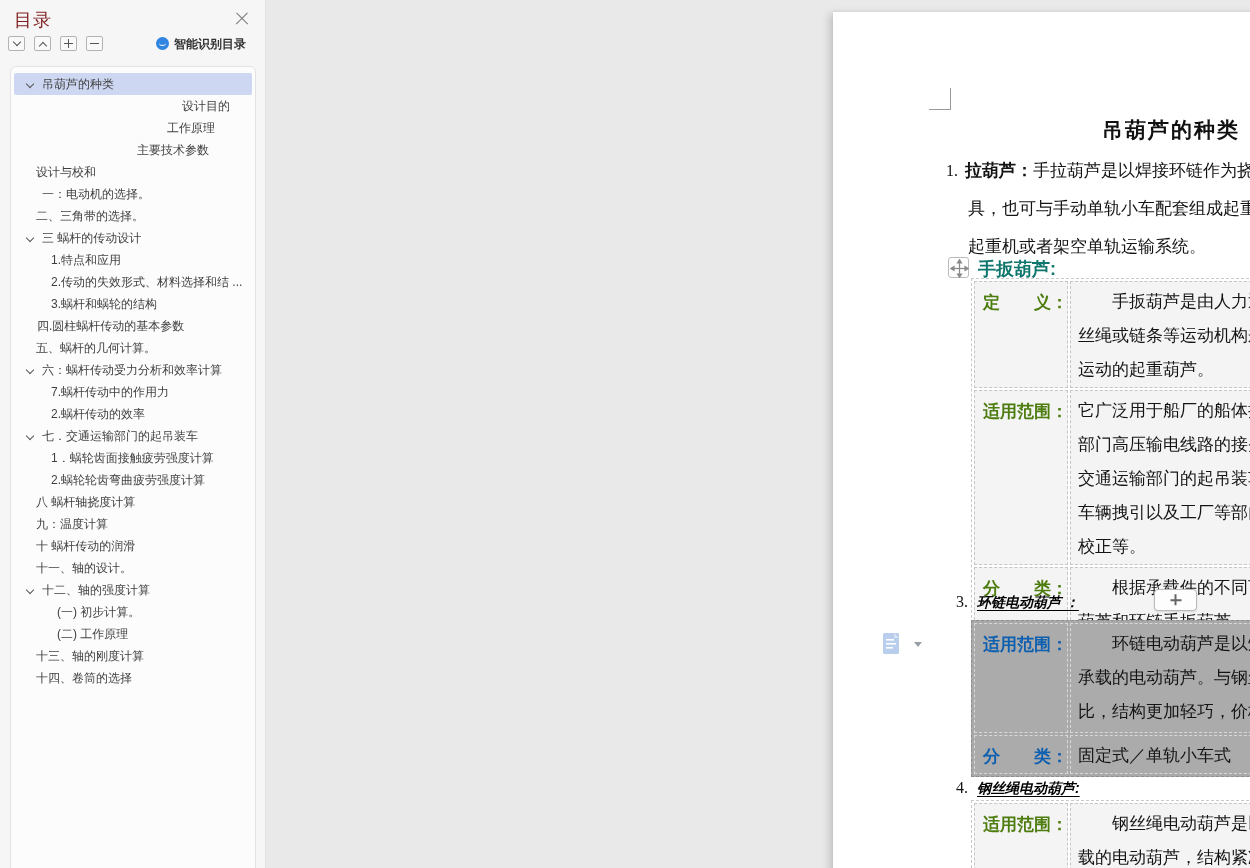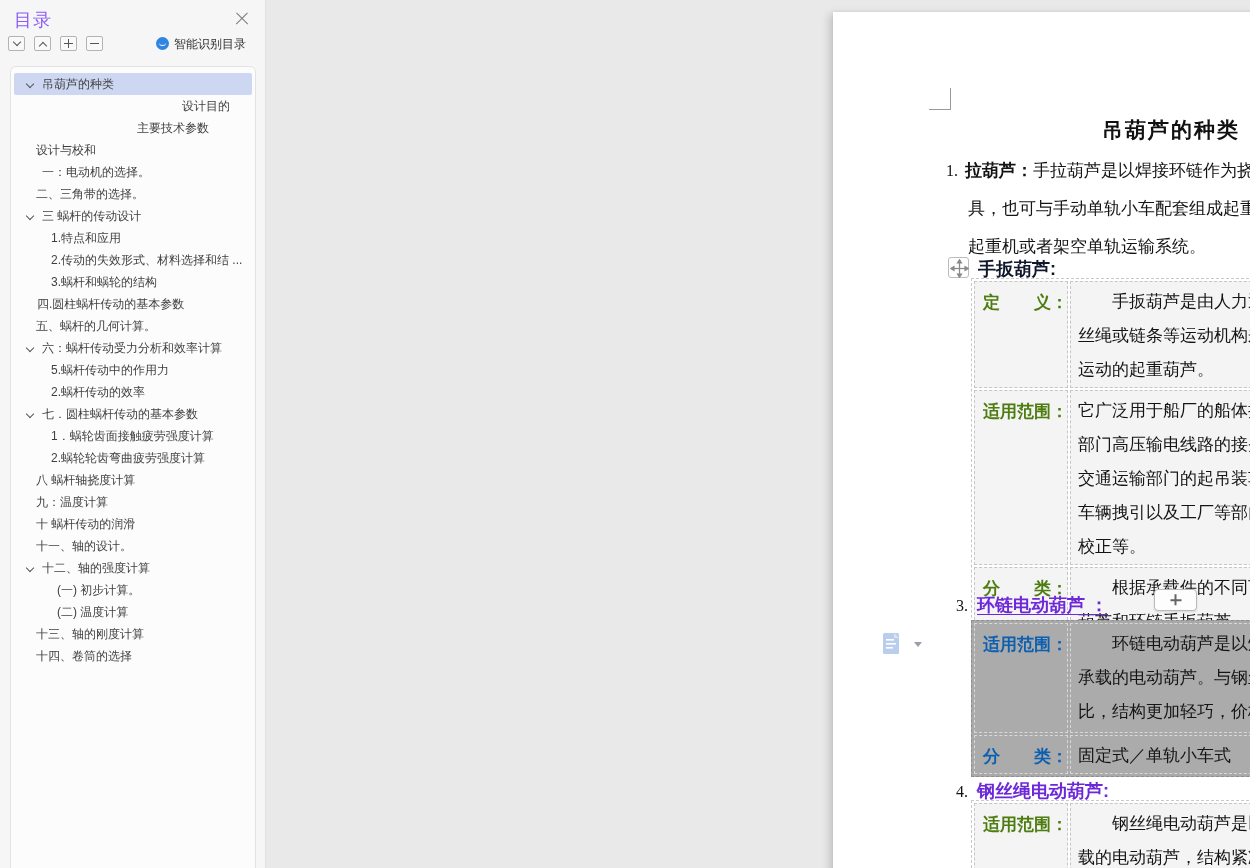--- a/index.html
+++ b/index.html
@@ -9,7 +9,7 @@
   
   .toc-panel { position:absolute; left:0; top:0; width:266px; height:868px;
     background:#f6f6f7; border-right:1px solid #e2e2e2; z-index:5; }
-  .toc-head { position:absolute; left:14px; top:8px; font-size:18px; color:#8b5cf6; letter-spacing:1px; }
+  .toc-head { position:absolute; left:14px; top:8px; font-size:18px; color:#7f1d1d; letter-spacing:1px; }
   .toc-close { position:absolute; right:16px; top:12px; width:14px; height:14px; cursor:pointer; }
   .toc-close::before,.toc-close::after { content:""; position:absolute; left:-1px; top:6px; width:16px; height:1.4px; background:#7a7a7a; }
   .toc-close::before { transform:rotate(45deg);} .toc-close::after { transform:rotate(-45deg);}

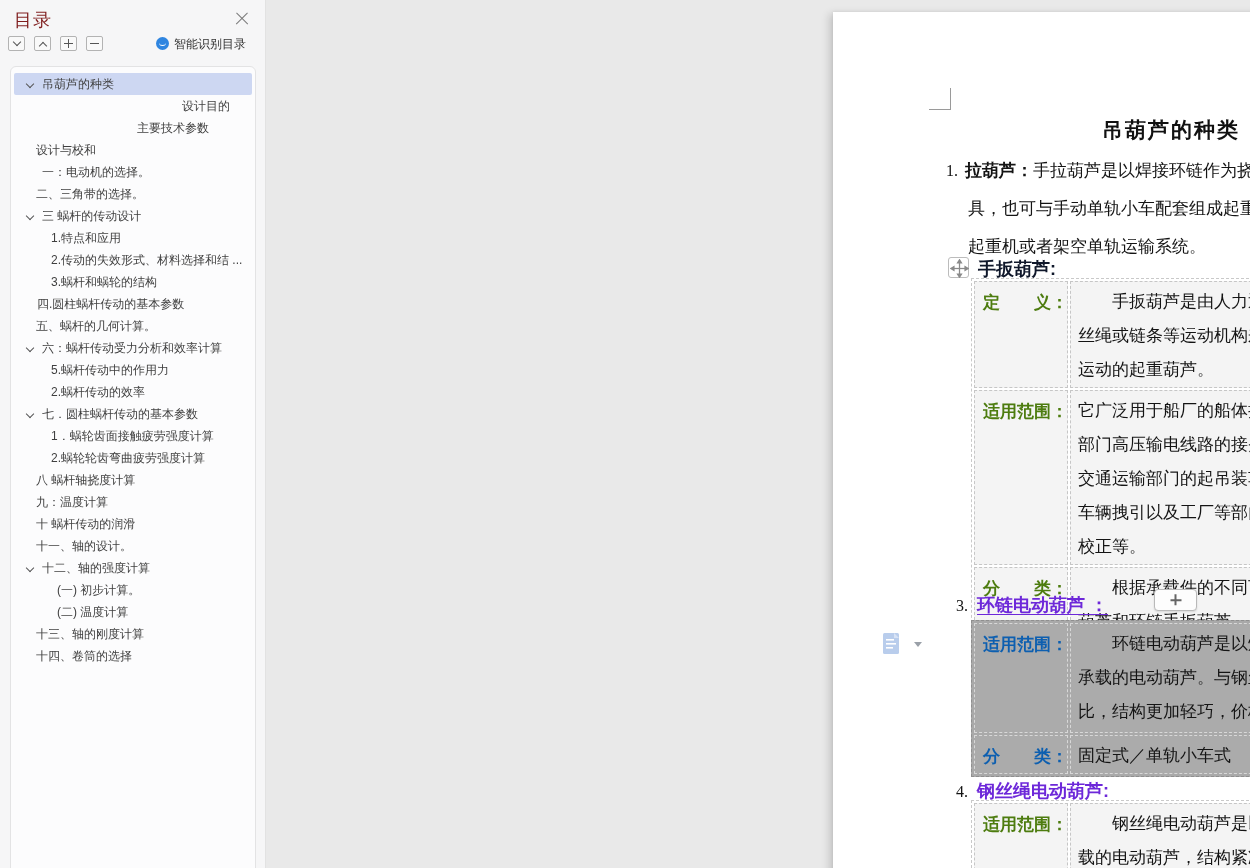--- a/index.html
+++ b/index.html
@@ -13,7 +13,7 @@
   .toc-close { position:absolute; right:16px; top:12px; width:14px; height:14px; cursor:pointer; }
   .toc-close::before,.toc-close::after { content:""; position:absolute; left:-1px; top:6px; width:16px; height:1.4px; background:#7a7a7a; }
   .toc-close::before { transform:rotate(45deg);} .toc-close::after { transform:rotate(-45deg);}
-  .toc-toolbar { position:absolute; left:8px; top:36px; height:16px; width:250px; }
+  .toc-toolbar { position:absolute; left:8px; top:36px; height:16px; width:250px;font-weight:bold; }
   .tbtn { position:absolute; top:0; width:17px; height:15px; border:1px solid #b3b3b3; border-radius:2px; background:#f9f9f9; }
   .tbtn .cv { position:absolute; left:5px; width:6px; height:6px; border-left:1.3px solid #555; border-bottom:1.3px solid #555; }
   .cv.down { top:2px; transform:rotate(-45deg);} .cv.up { top:6px; transform:rotate(135deg);}

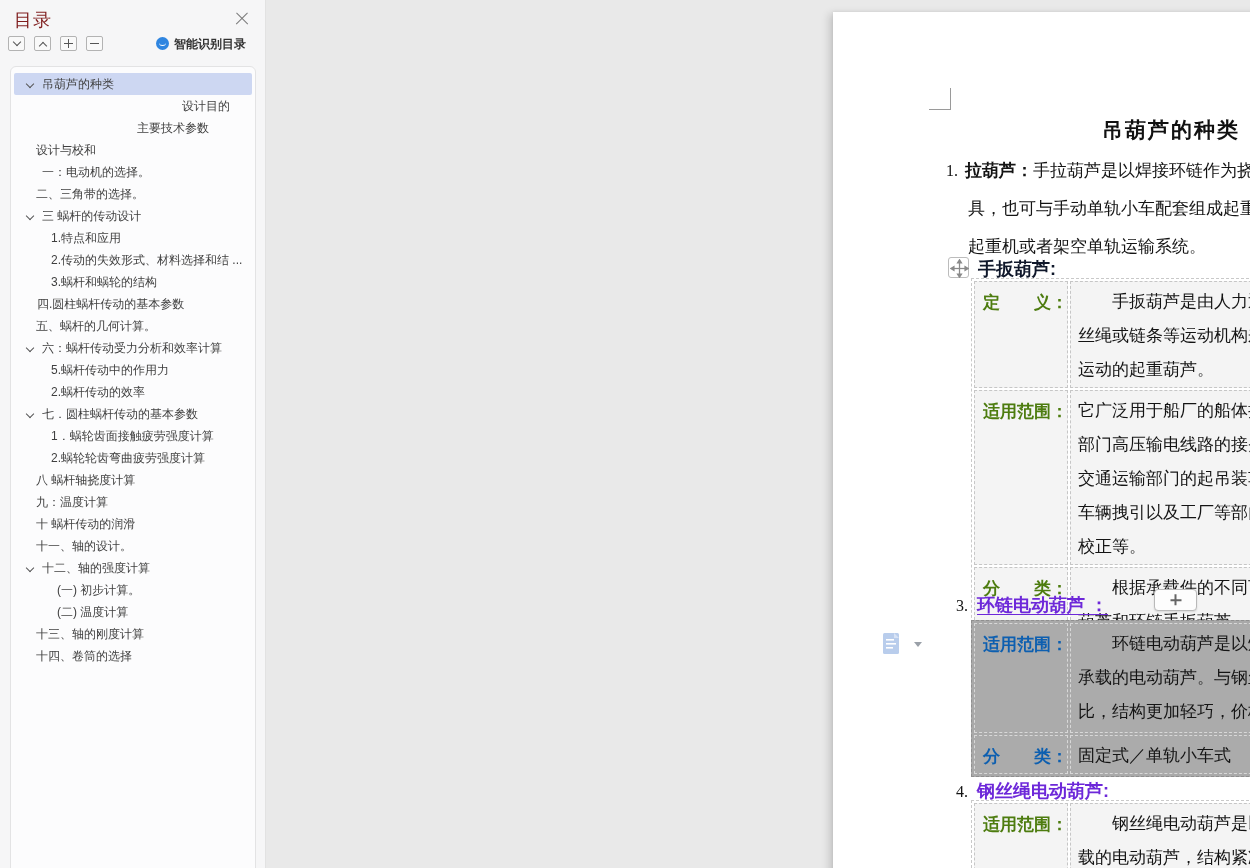--- a/index.html
+++ b/index.html
@@ -111,6 +111,9 @@
         <span class="lab" style="padding-left: 146px; text-align: center;">设计目的</span>
       </div>
       <div class="toc-item">
+        <span class="lab" style="padding-left: 153px;">工作原理</span>
+      </div>
+      <div class="toc-item">
         <span class="lab" style="padding-left: 123px;">主要技术参数</span>
       </div>
       <div class="toc-item">

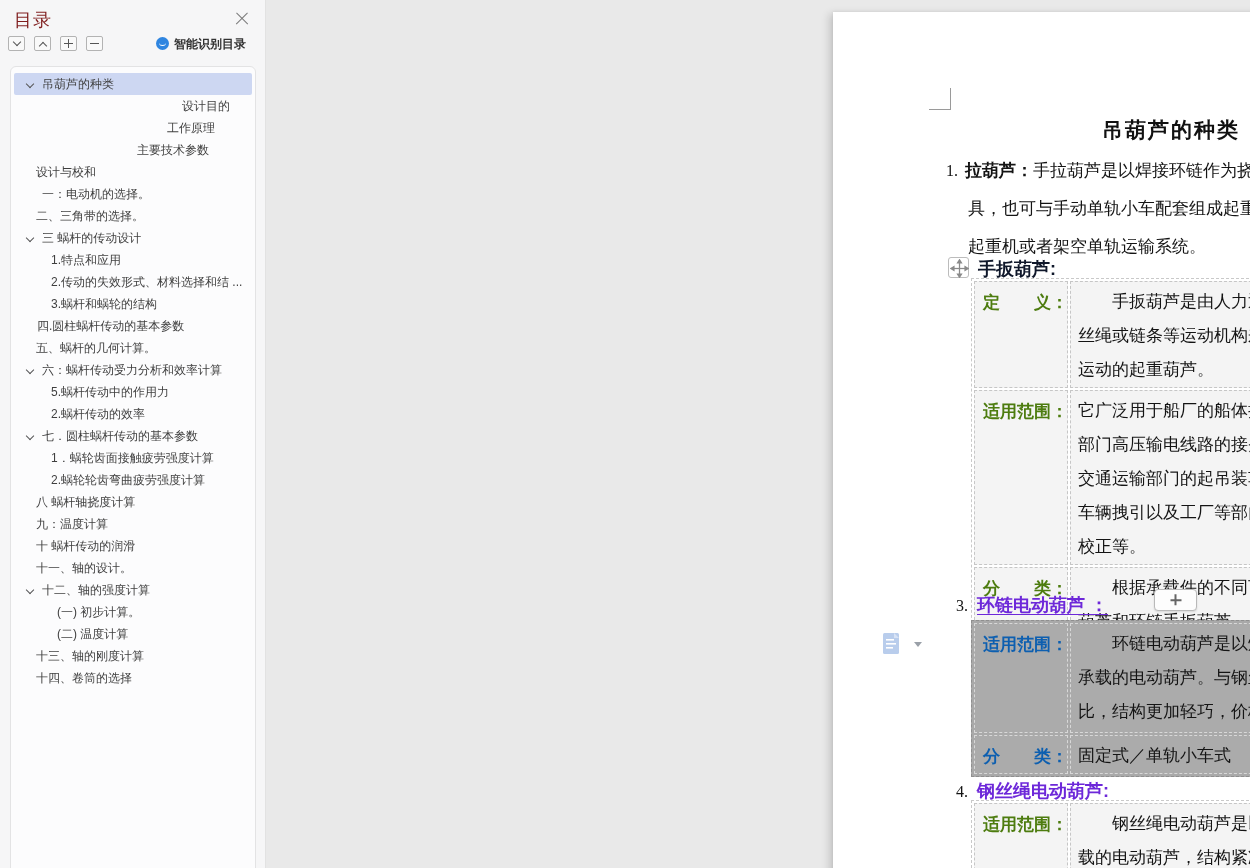--- a/index.html
+++ b/index.html
@@ -50,7 +50,7 @@
   .h2row { position:absolute; left:115px; top:245px; height:22px; }
   .move-handle { position:absolute; left:0; top:0; width:21px; height:21px; border:1px solid #bcbcbc;
     border-radius:3px; background:#fff; cursor:move; }
-  .h2text { position:absolute; left:30px; top:0; font-size:18px; font-weight:bold; color:#0f172a; white-space:nowrap; }
+  .h2text { position:absolute; left:30px; top:0; font-size:18px; font-weight:bold; color:#0f766e; white-space:nowrap; }
 
   .doc-table { position:absolute; left:138px; width:413px; padding:2px; background:#fff;
     border:1px solid #c9c9c9; border-style:dashed; }

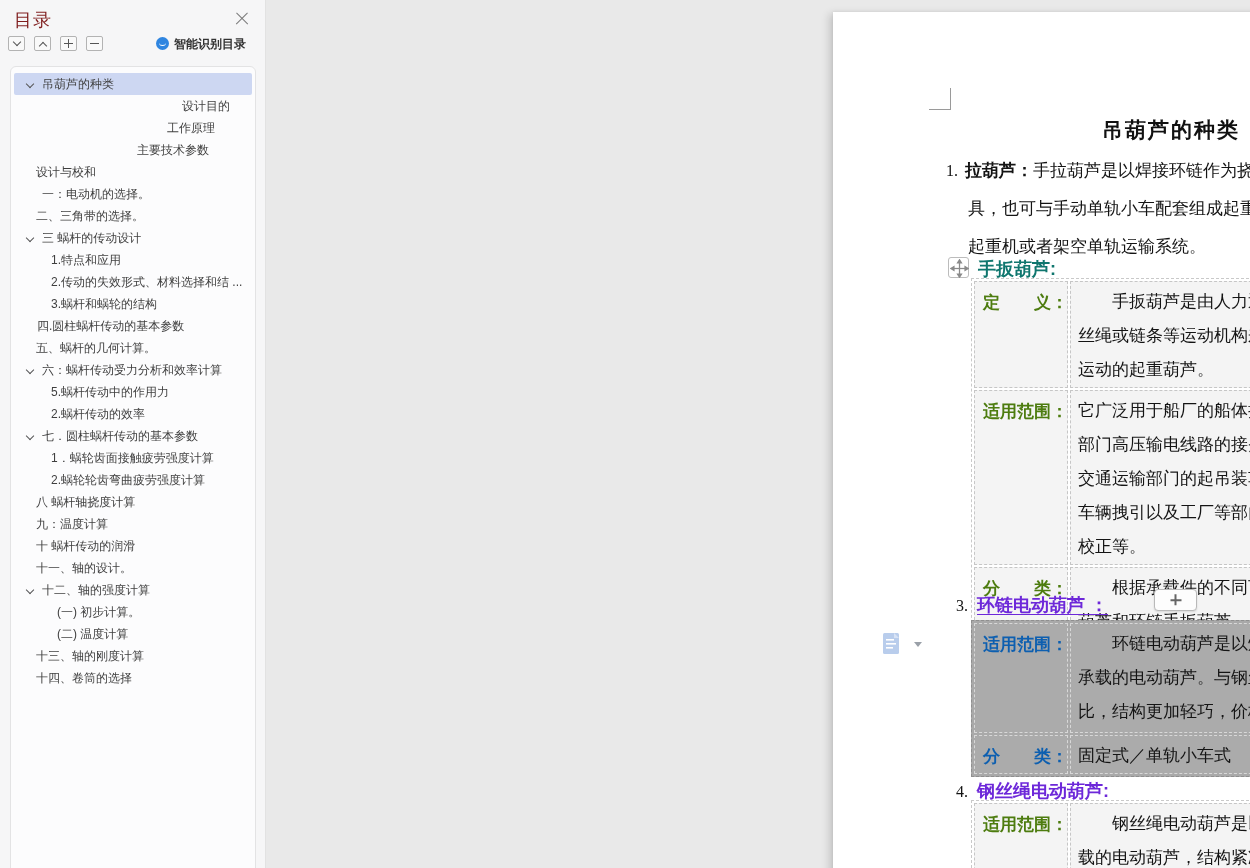--- a/index.html
+++ b/index.html
@@ -149,7 +149,7 @@
         <span class="lab" style="padding-left: 28px;">六：蜗杆传动受力分析和效率计算</span>
       </div>
       <div class="toc-item">
-        <span class="lab" style="padding-left: 37px;">5.蜗杆传动中的作用力</span>
+        <span class="lab" style="padding-left: 37px;">7.蜗杆传动中的作用力</span>
       </div>
       <div class="toc-item">
         <span class="lab" style="padding-left: 37px;">2.蜗杆传动的效率</span>

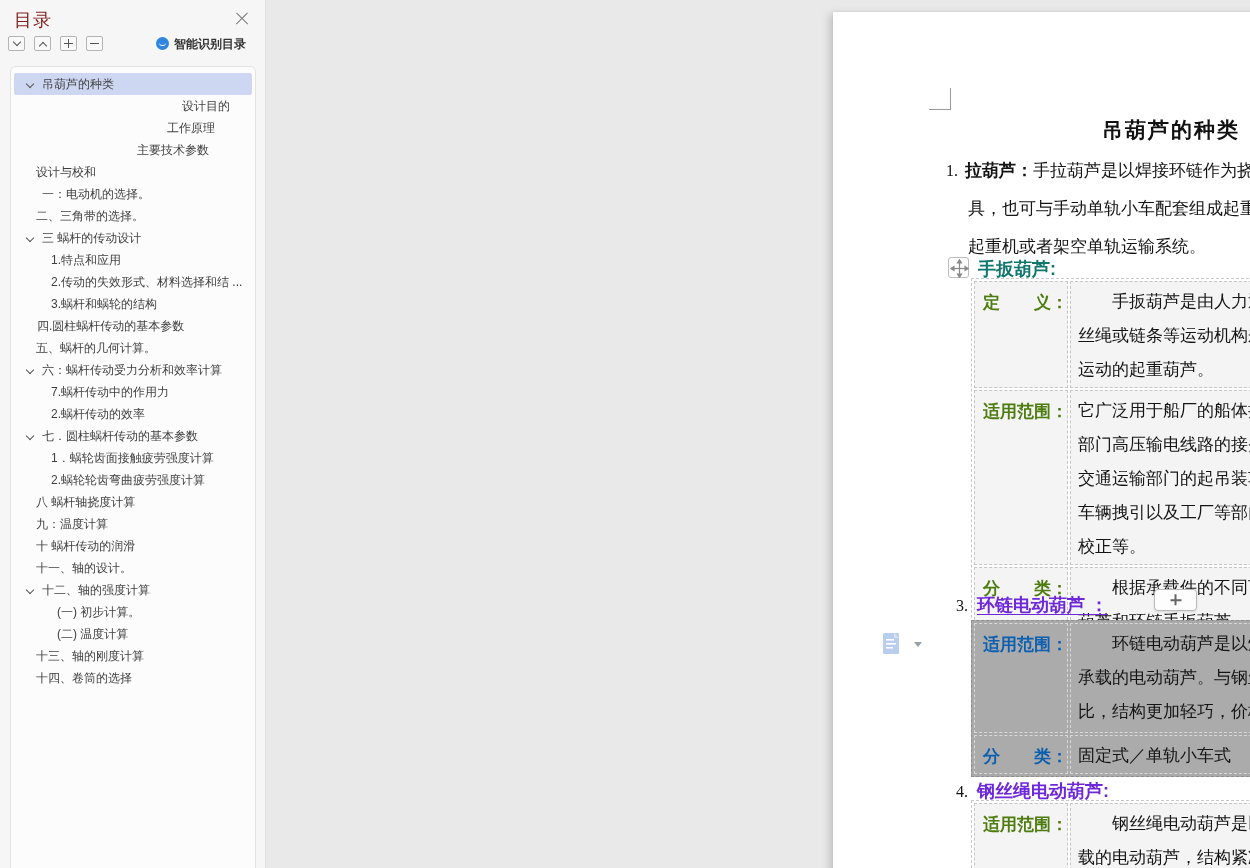--- a/index.html
+++ b/index.html
@@ -156,7 +156,7 @@
       </div>
       <div class="toc-item">
         <span class="chev" style="left: 13px;"></span>
-        <span class="lab" style="padding-left: 28px;">七．圆柱蜗杆传动的基本参数</span>
+        <span class="lab" style="padding-left: 28px;">七．交通运输部门的起吊装车</span>
       </div>
       <div class="toc-item">
         <span class="lab" style="padding-left: 37px;">1．蜗轮齿面接触疲劳强度计算</span>

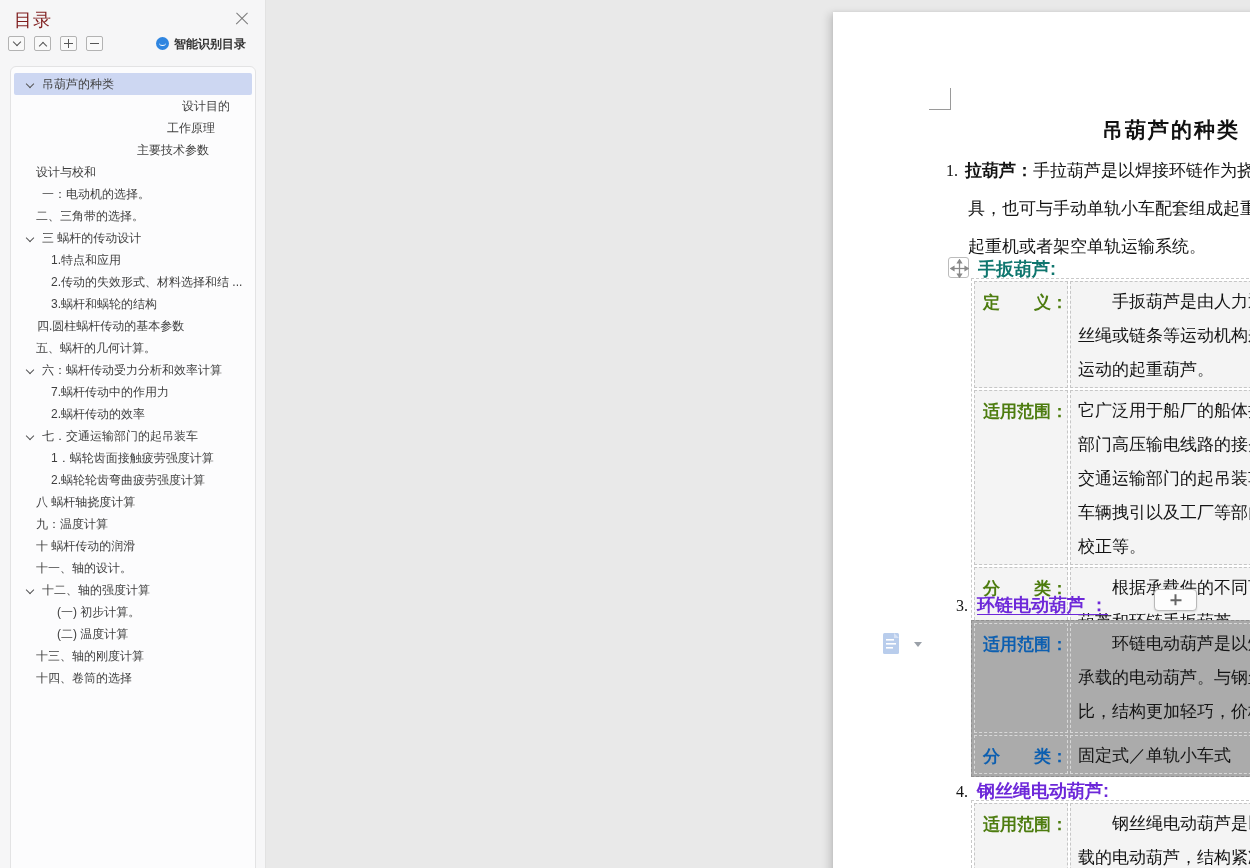--- a/index.html
+++ b/index.html
@@ -66,7 +66,7 @@
 
   .h3row { position:absolute; height:24px; white-space:nowrap; }
   .h3row .num { font-family:"Liberation Serif",serif; font-size:16px; color:#141414; margin-right:9px; }
-  .h3row .red { font-size:18px; font-weight:bold; color:#6d28d9; text-decoration:underline; text-underline-offset:3px; }
+  .h3row .red { font-size:14px; font-weight:bold; color:#000000; text-decoration:underline; text-underline-offset:3px;font-style:italic; }
   .bottom-plus { position:absolute; left:321px; top:577px; width:43px; height:22px; background:#fdfdfd;
     border:1px solid #b9b9b9; border-radius:4px; box-shadow:0 1px 2px rgba(0,0,0,.12); cursor:pointer; }
   .plus-glyph { position:absolute; left:50%; top:50%; width:11px; height:1.5px; background:#666;

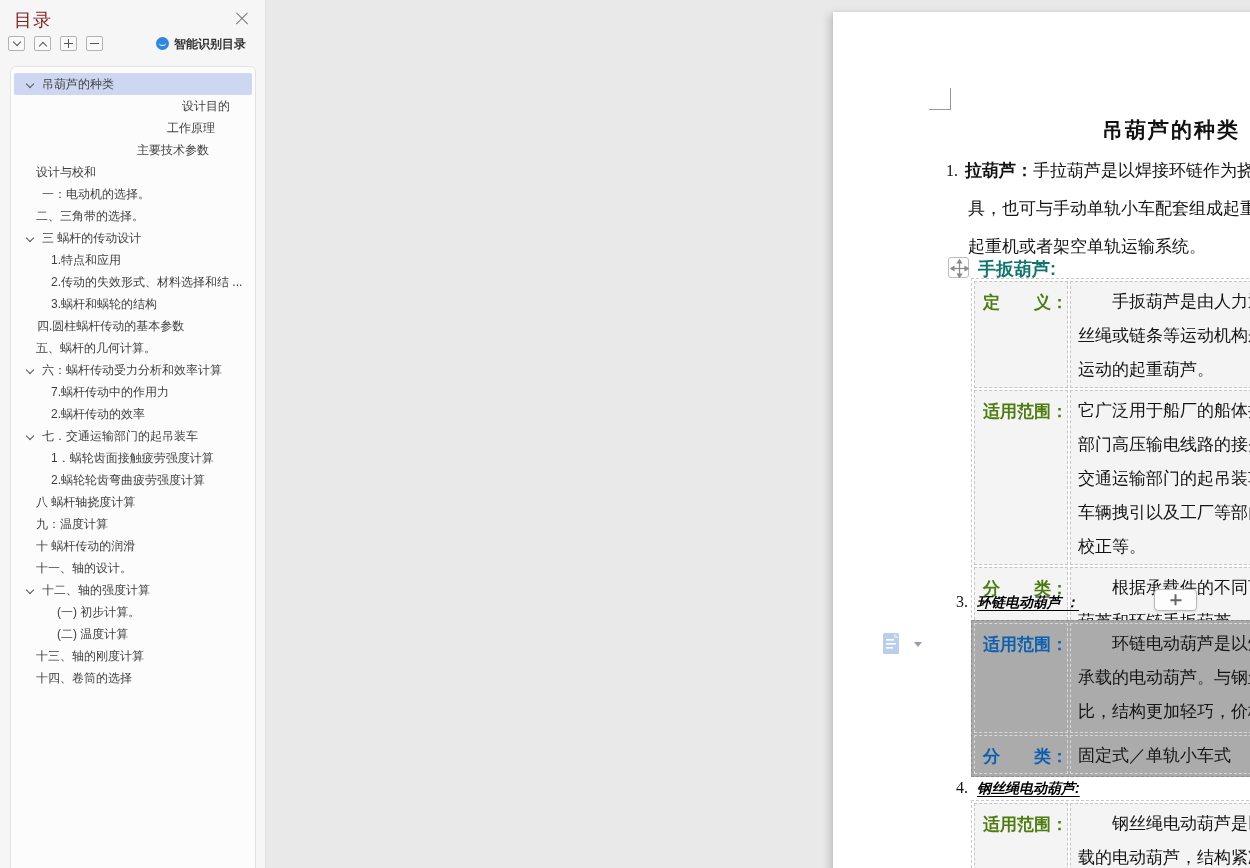--- a/index.html
+++ b/index.html
@@ -184,7 +184,7 @@
         <span class="lab" style="padding-left: 43px;">(一) 初步计算。</span>
       </div>
       <div class="toc-item">
-        <span class="lab" style="padding-left: 43px;">(二) 温度计算</span>
+        <span class="lab" style="padding-left: 43px;">(二) 工作原理</span>
       </div>
       <div class="toc-item">
         <span class="lab" style="padding-left: 22px;">十三、轴的刚度计算</span>

